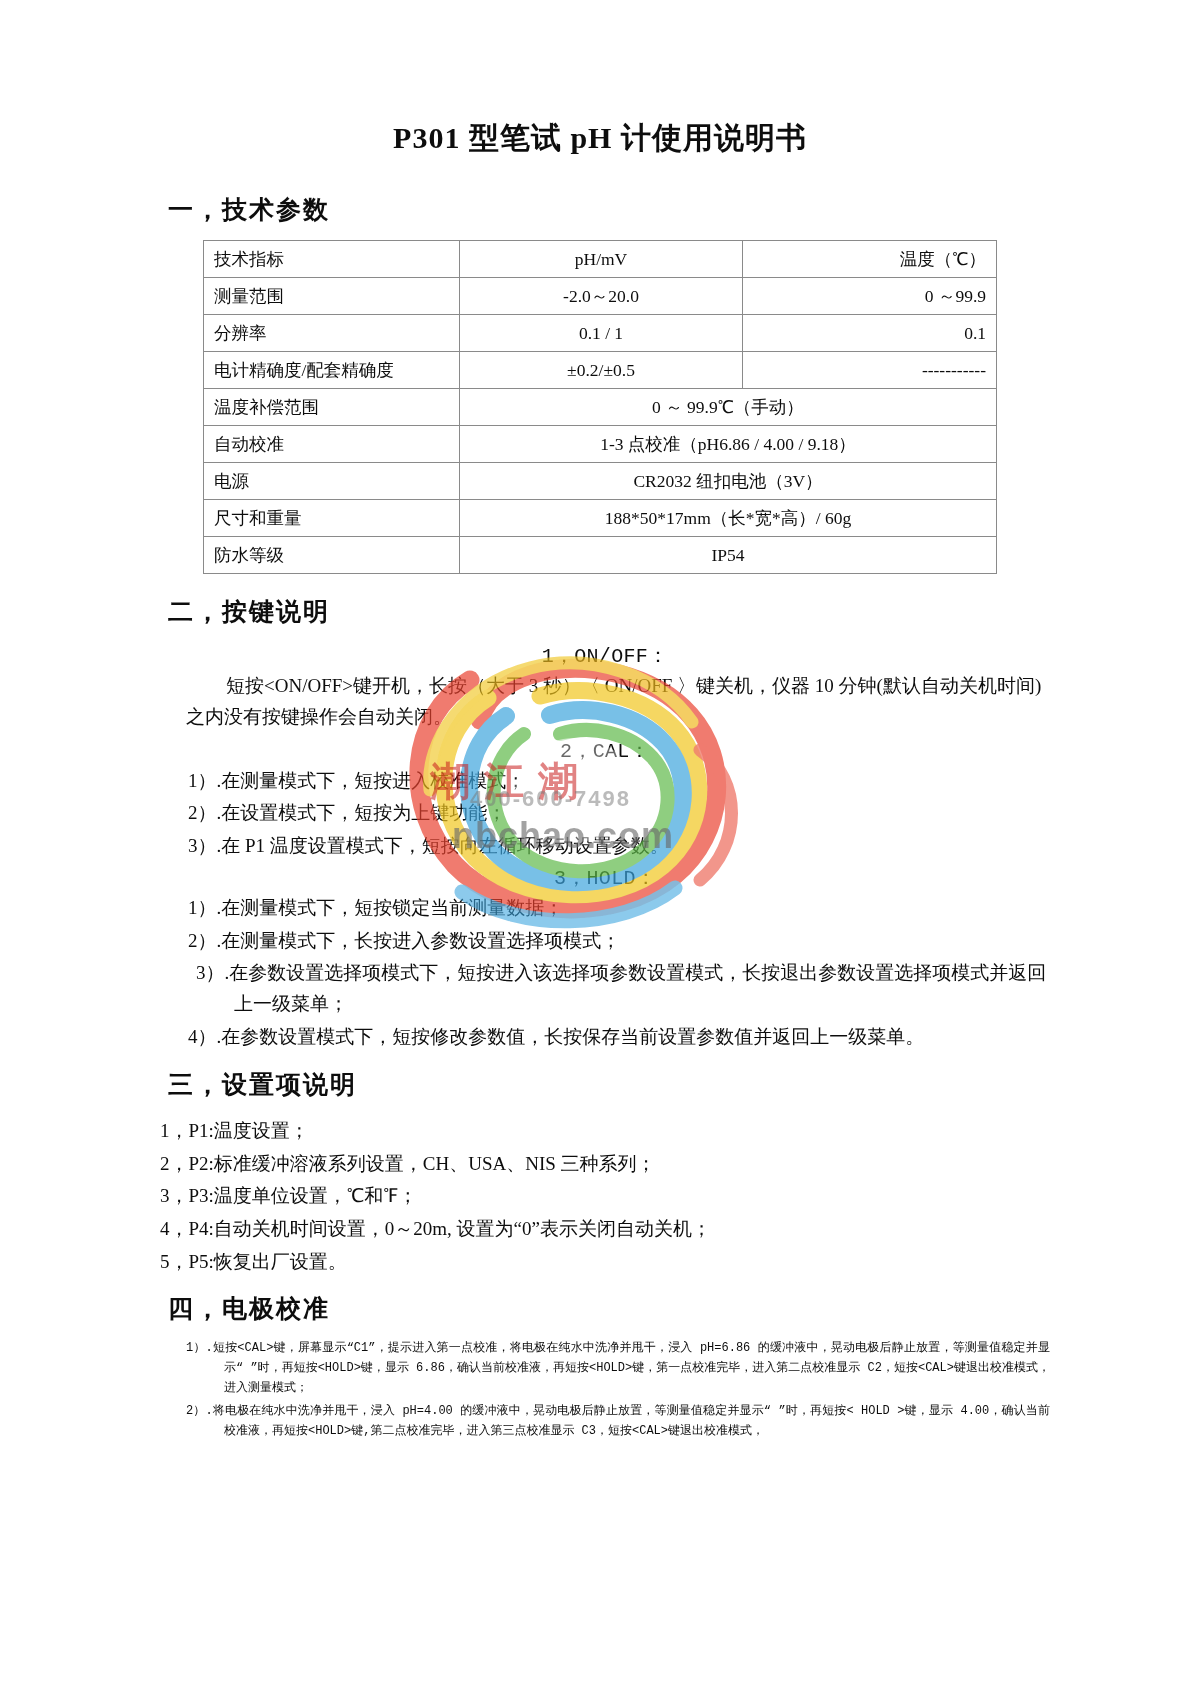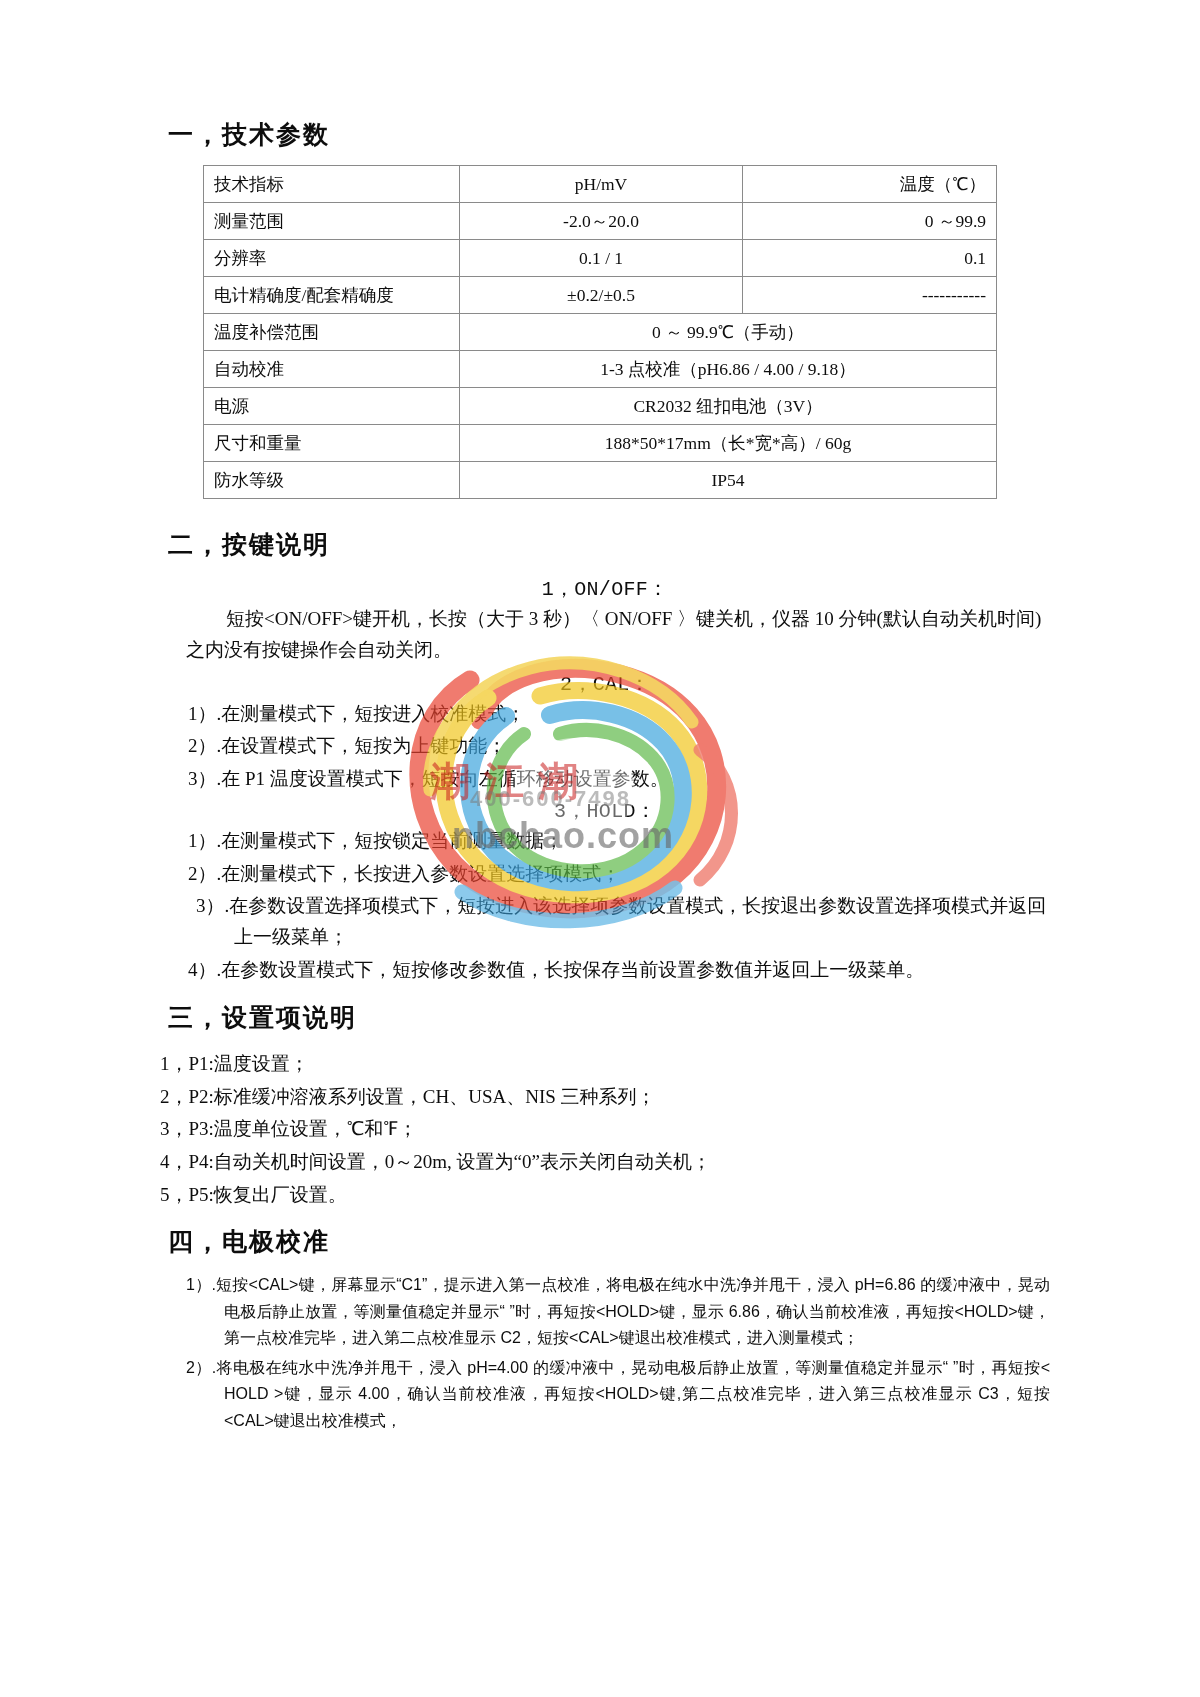--- a/index.html
+++ b/index.html
@@ -186,6 +186,7 @@
 
   <div class="content">
 
+    <h1 class="doc-title">P301 型笔试 pH 计使用说明书</h1>
 
     <h2 class="section-h">一，技术参数</h2>
 

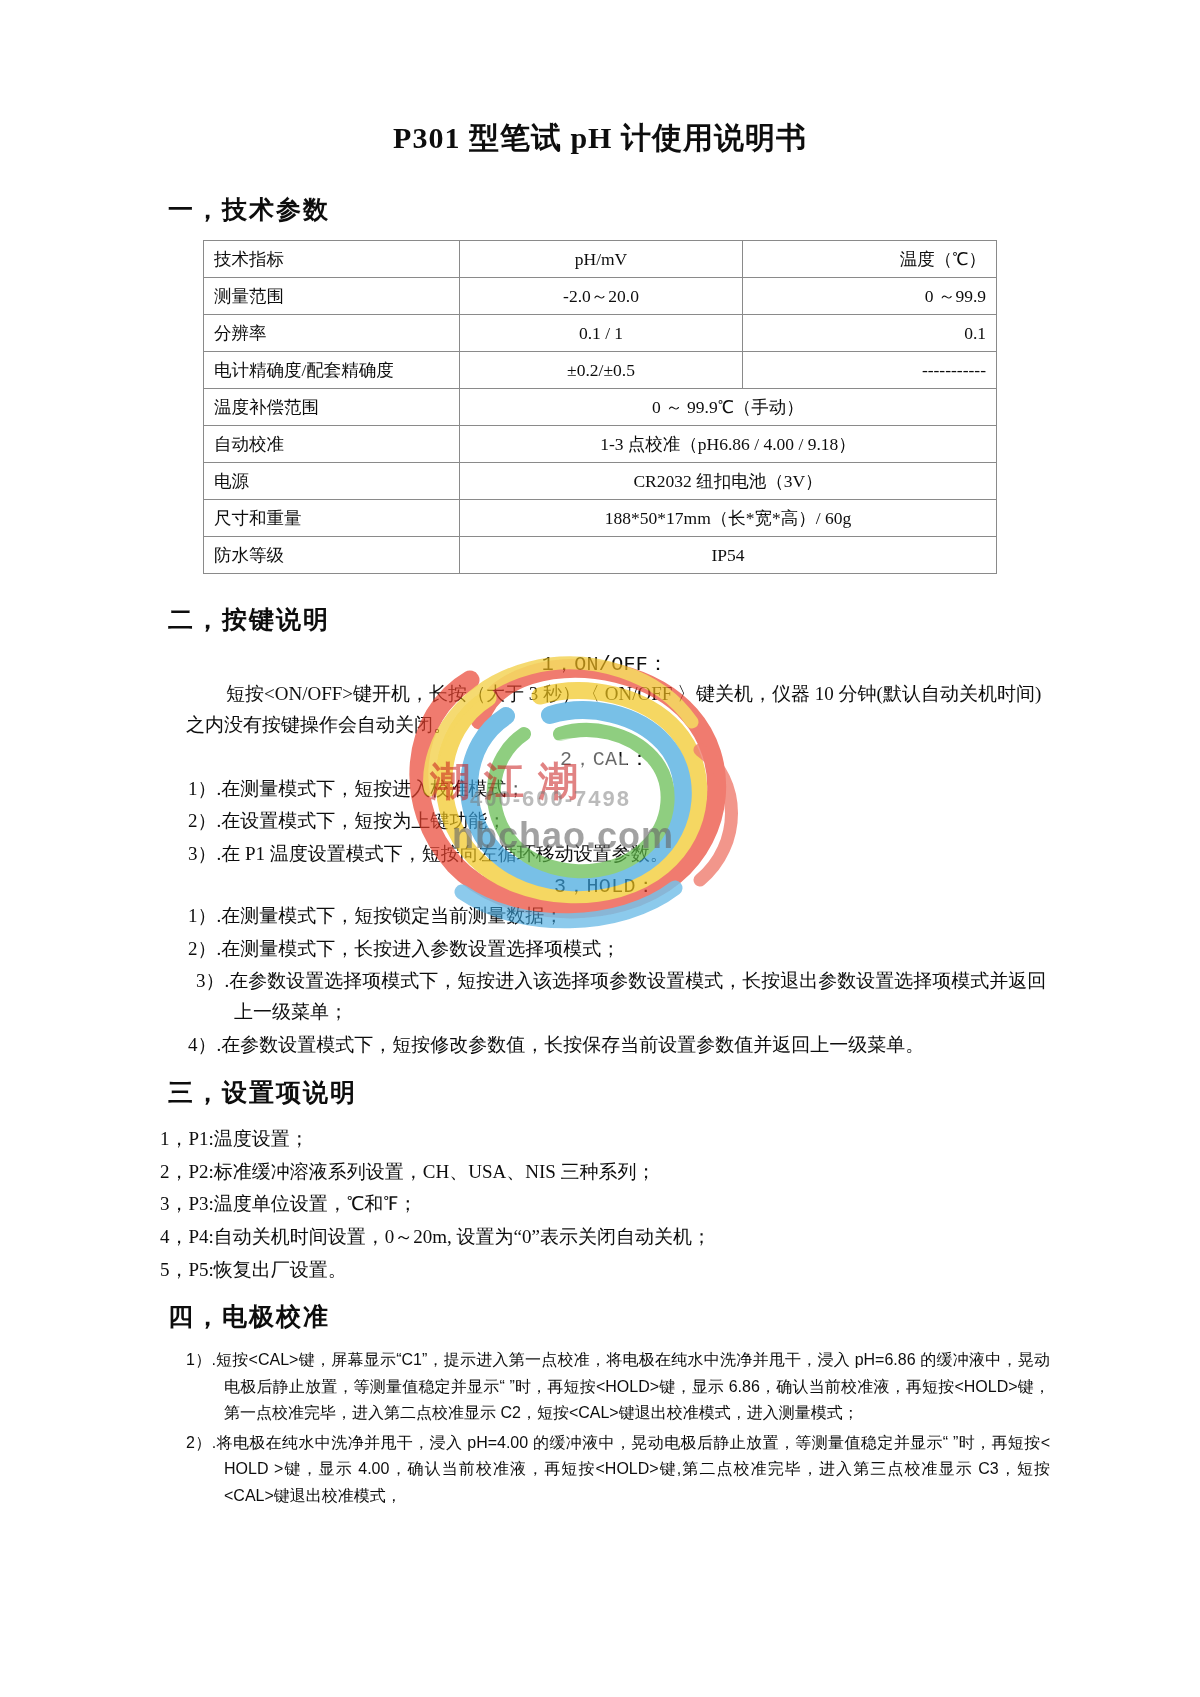--- a/index.html
+++ b/index.html
@@ -98,7 +98,7 @@
   
   .spec-table {
     border-collapse: collapse;
-    margin: 0 auto 22px auto;
+    margin: 0 auto 14px auto;
     width: 730px;
     table-layout: fixed;
     border-radius: 27px;

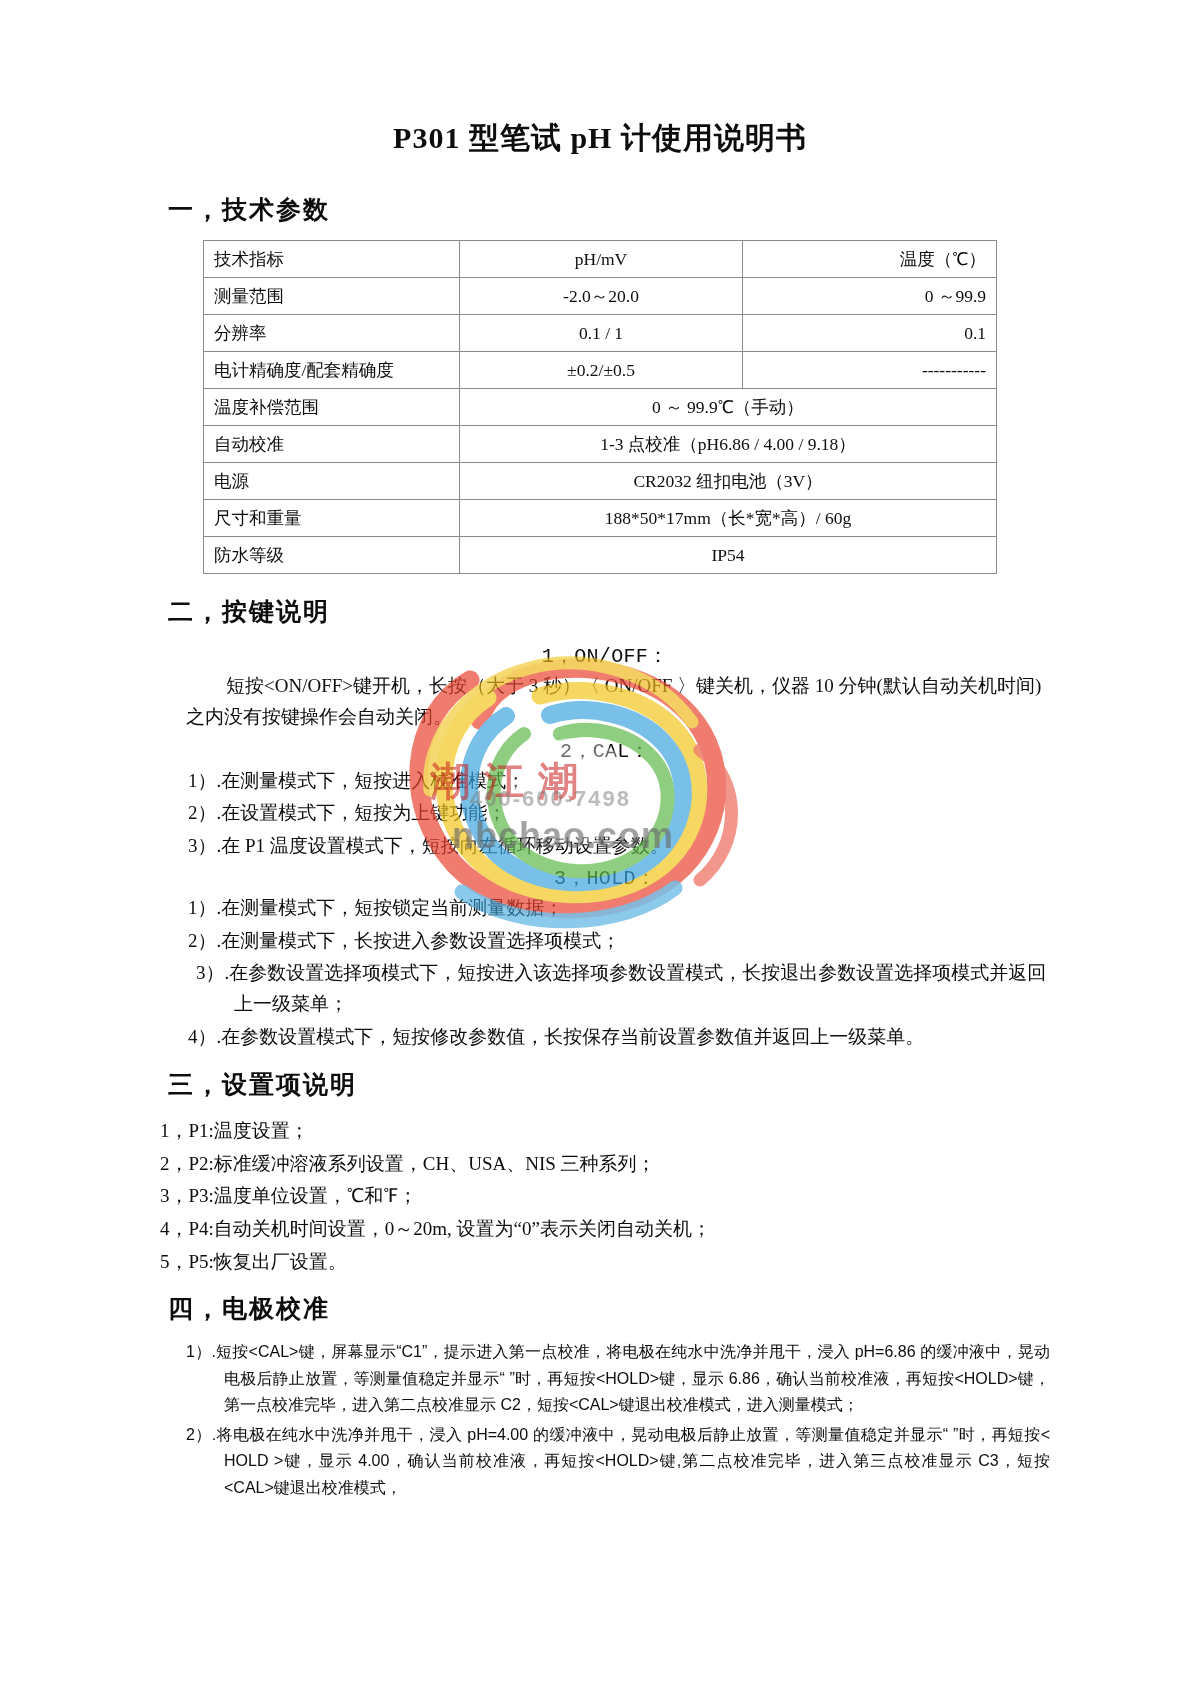--- a/index.html
+++ b/index.html
@@ -151,12 +151,12 @@
     font-family: "Liberation Serif", serif;
   }
   .cal-item {
-    font-size: 16px;
+    font-size: 12px;
     line-height: 1.66;
     margin: 0 0 3px 0;
     padding-left: 74px;
     text-indent: -38px;
-    font-family: Liberation Sans, sans-serif;
+    font-family: Liberation Mono, monospace;
     text-align: justify;
   }
   .blk-gap { height: 13px; }

